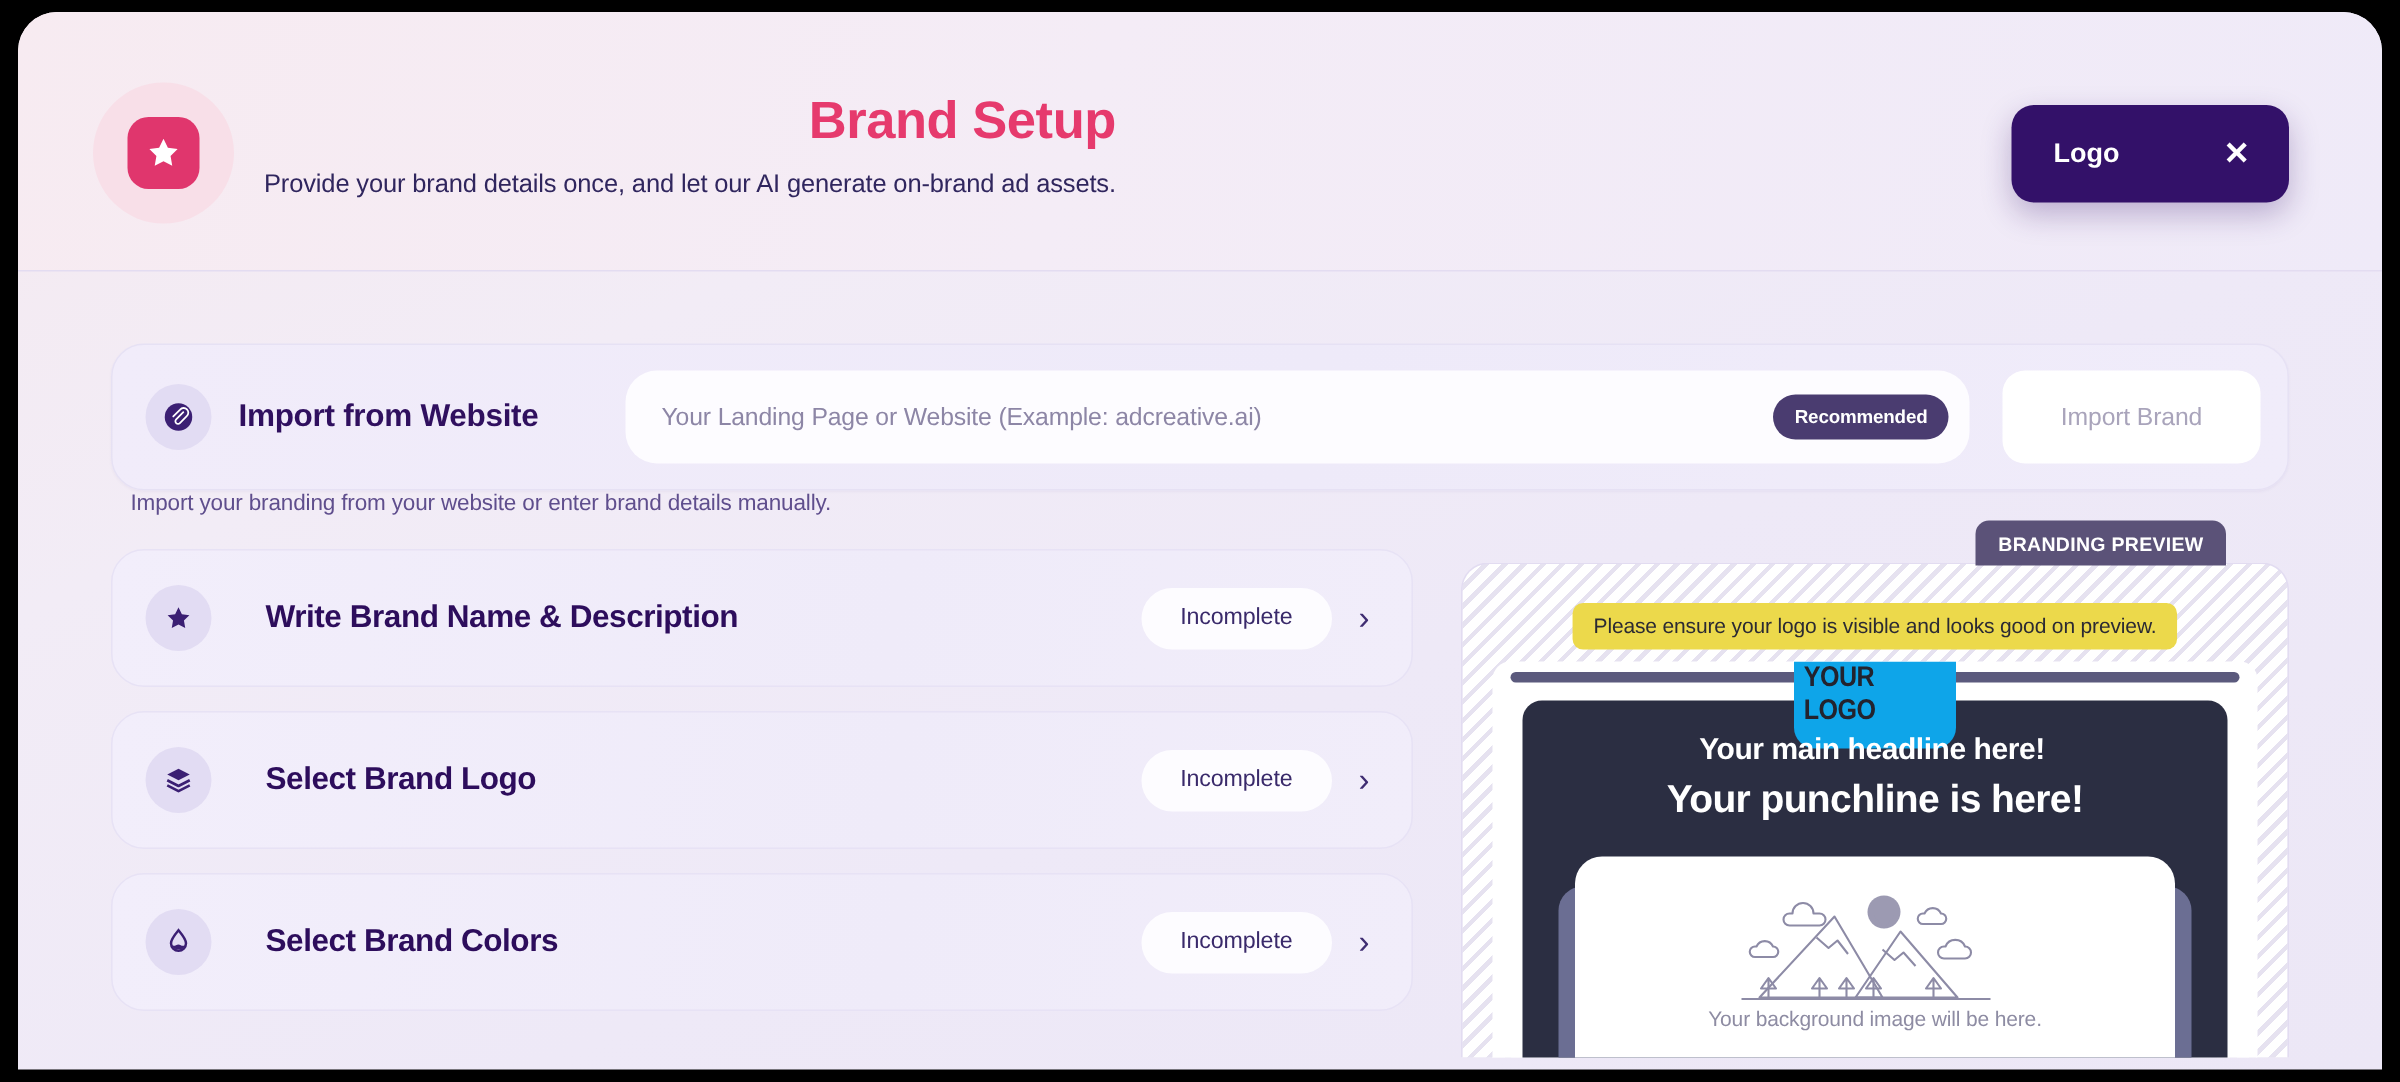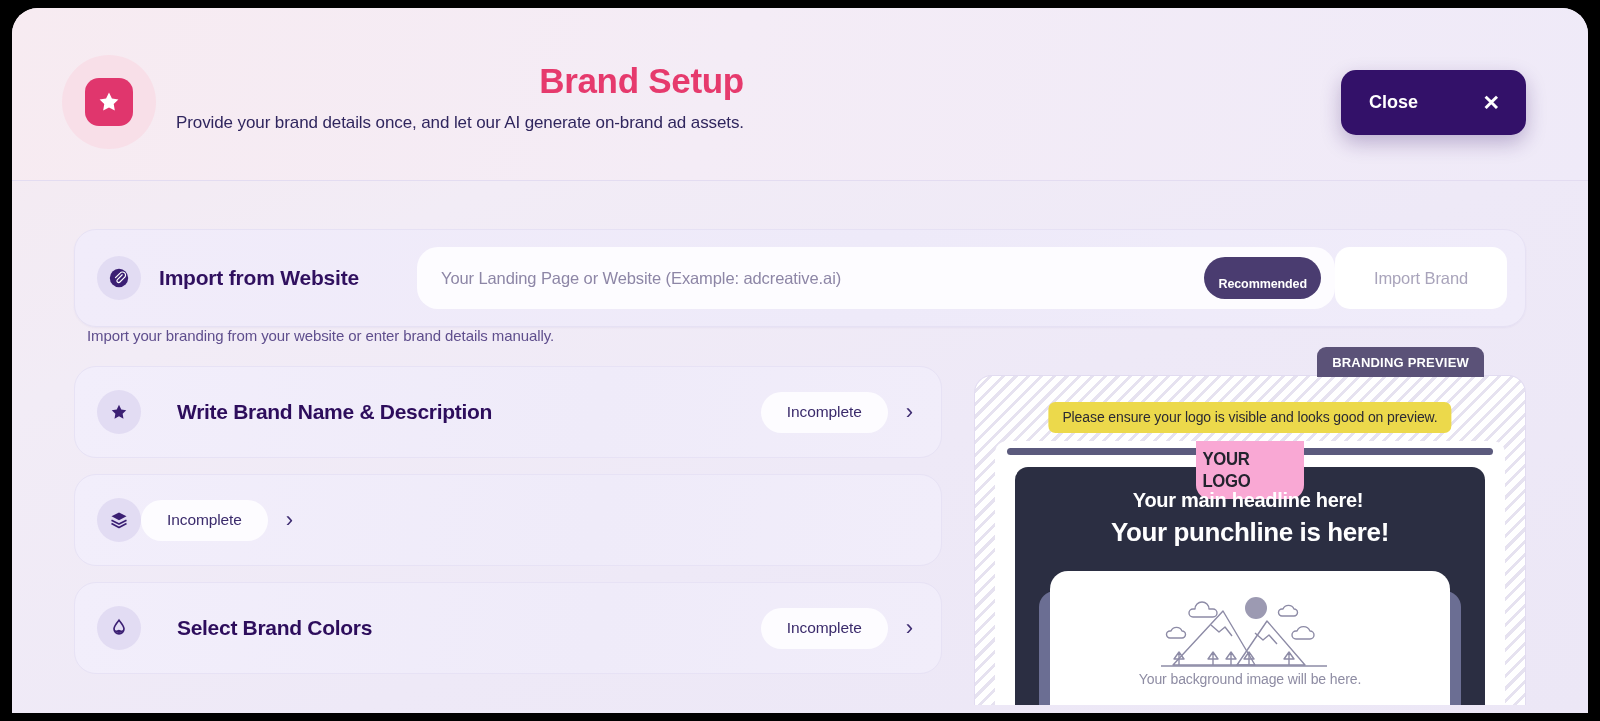--- a/index.html
+++ b/index.html
@@ -401,7 +401,7 @@
       </div>
 
       <button class="close-btn">
-        <span>Close</span>
+        <span>Logo</span>
         <span class="close-x">✕</span>
       </button>
     </div>

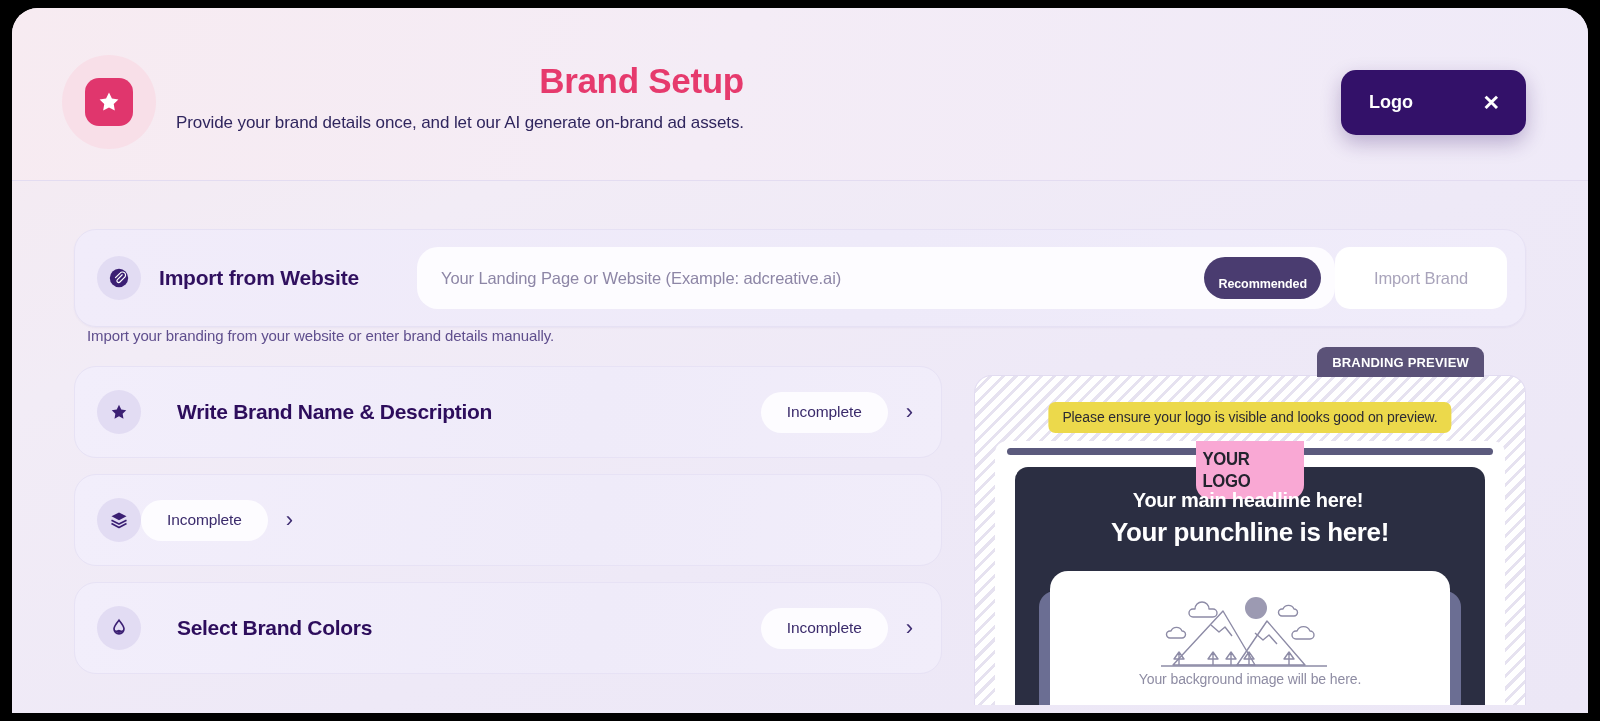--- a/index.html
+++ b/index.html
@@ -158,7 +158,7 @@
     font-size: 12.5px;
     font-weight: bold;
     border-radius: 999px;
-    padding: 20px 14px 8px;
+    padding: 8px 14px 8px;
     letter-spacing: -0.1px;
   }
 

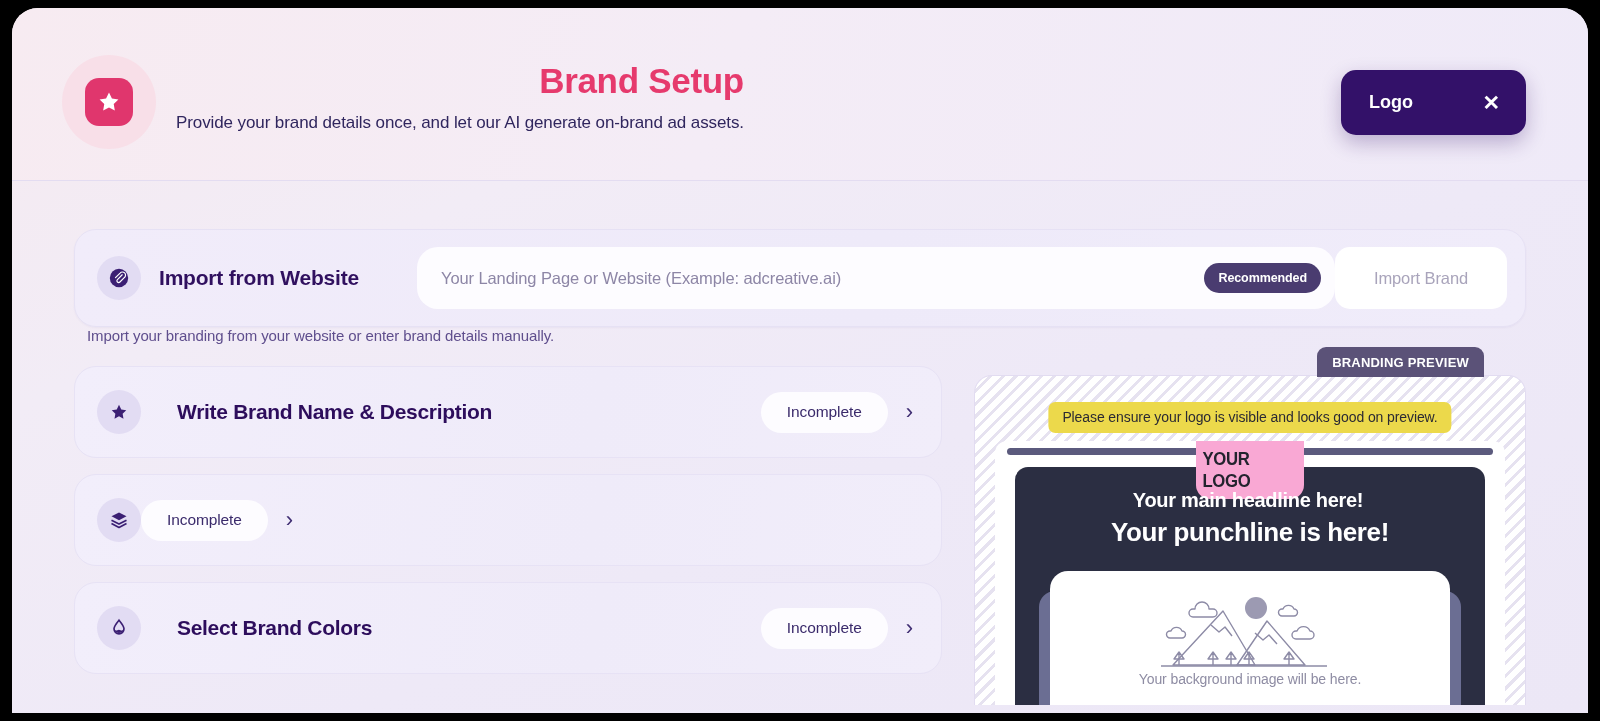--- a/index.html
+++ b/index.html
@@ -164,6 +164,7 @@
 
   .import-brand-btn {
     flex: 0 0 auto;
+    margin-left: 22px;
     width: 172px;
     height: 62px;
     border: none;

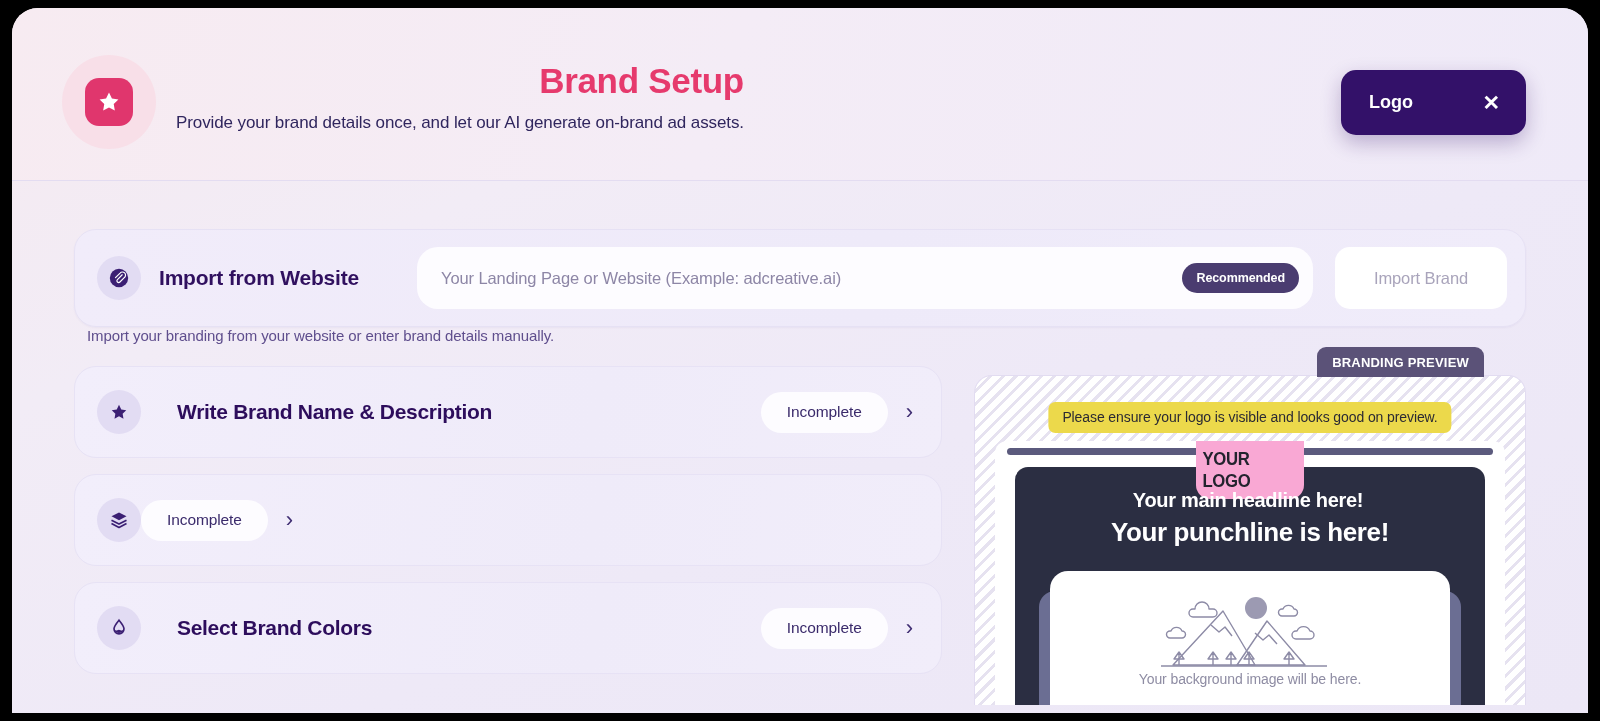--- a/index.html
+++ b/index.html
@@ -300,10 +300,9 @@
     top: 0;
     width: 108px;
     height: 58px;
-    background: #f9a8d4;
+    background: #0ea5e9;
     border-radius: 0 0 14px 14px;
     display: flex;
-    align-items: center;
     justify-content: center;
     z-index: 3;
   }

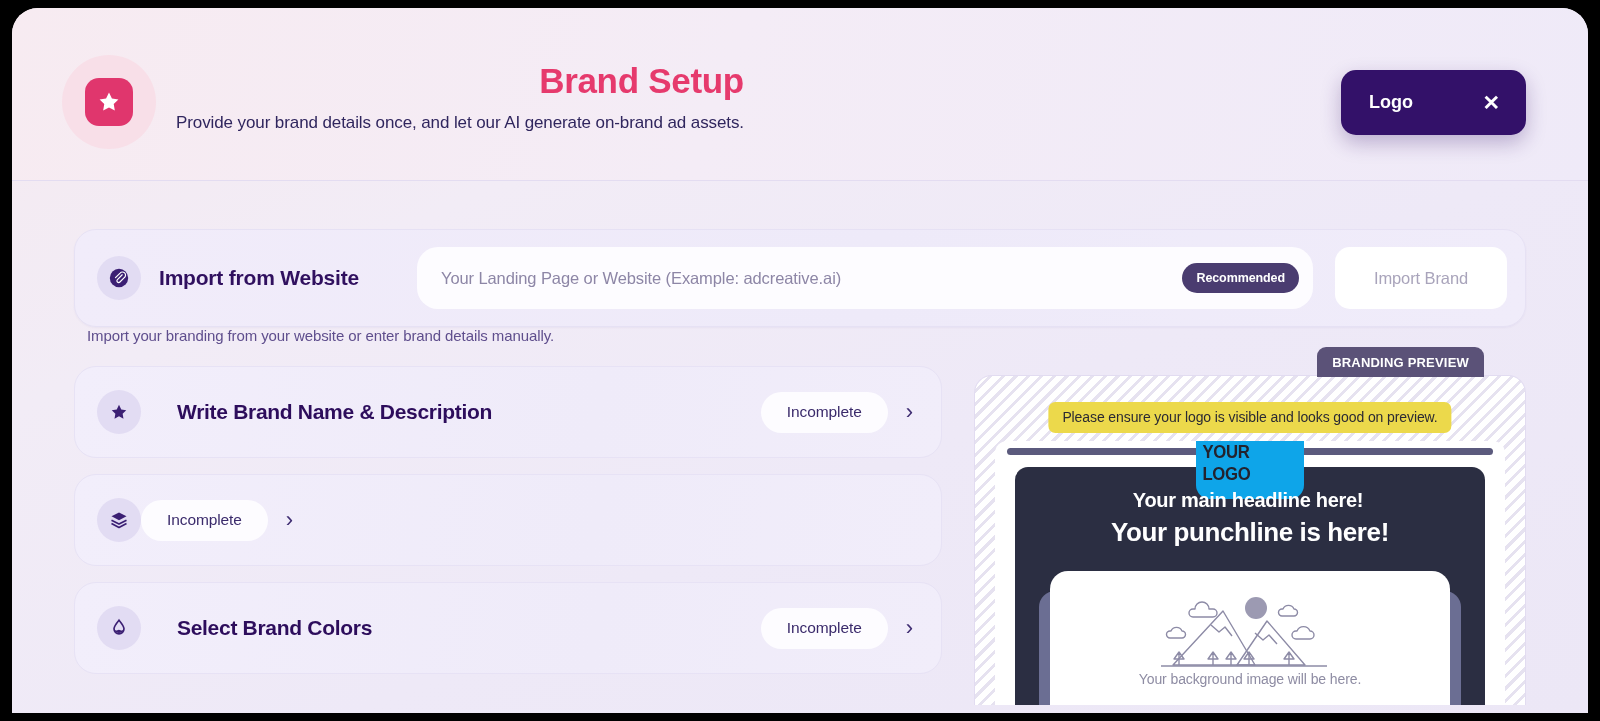--- a/index.html
+++ b/index.html
@@ -450,6 +450,7 @@
                 <path d="M3 16.3l9 4.6 9-4.6" fill="none" stroke="#3b1f73" stroke-width="2.1" stroke-linejoin="round"></path>
               </svg>
             </div>
+            <div class="step-label">Select Brand Logo</div>
             <div class="status-pill">Incomplete</div>
             <div class="chev">›</div>
           </div>

